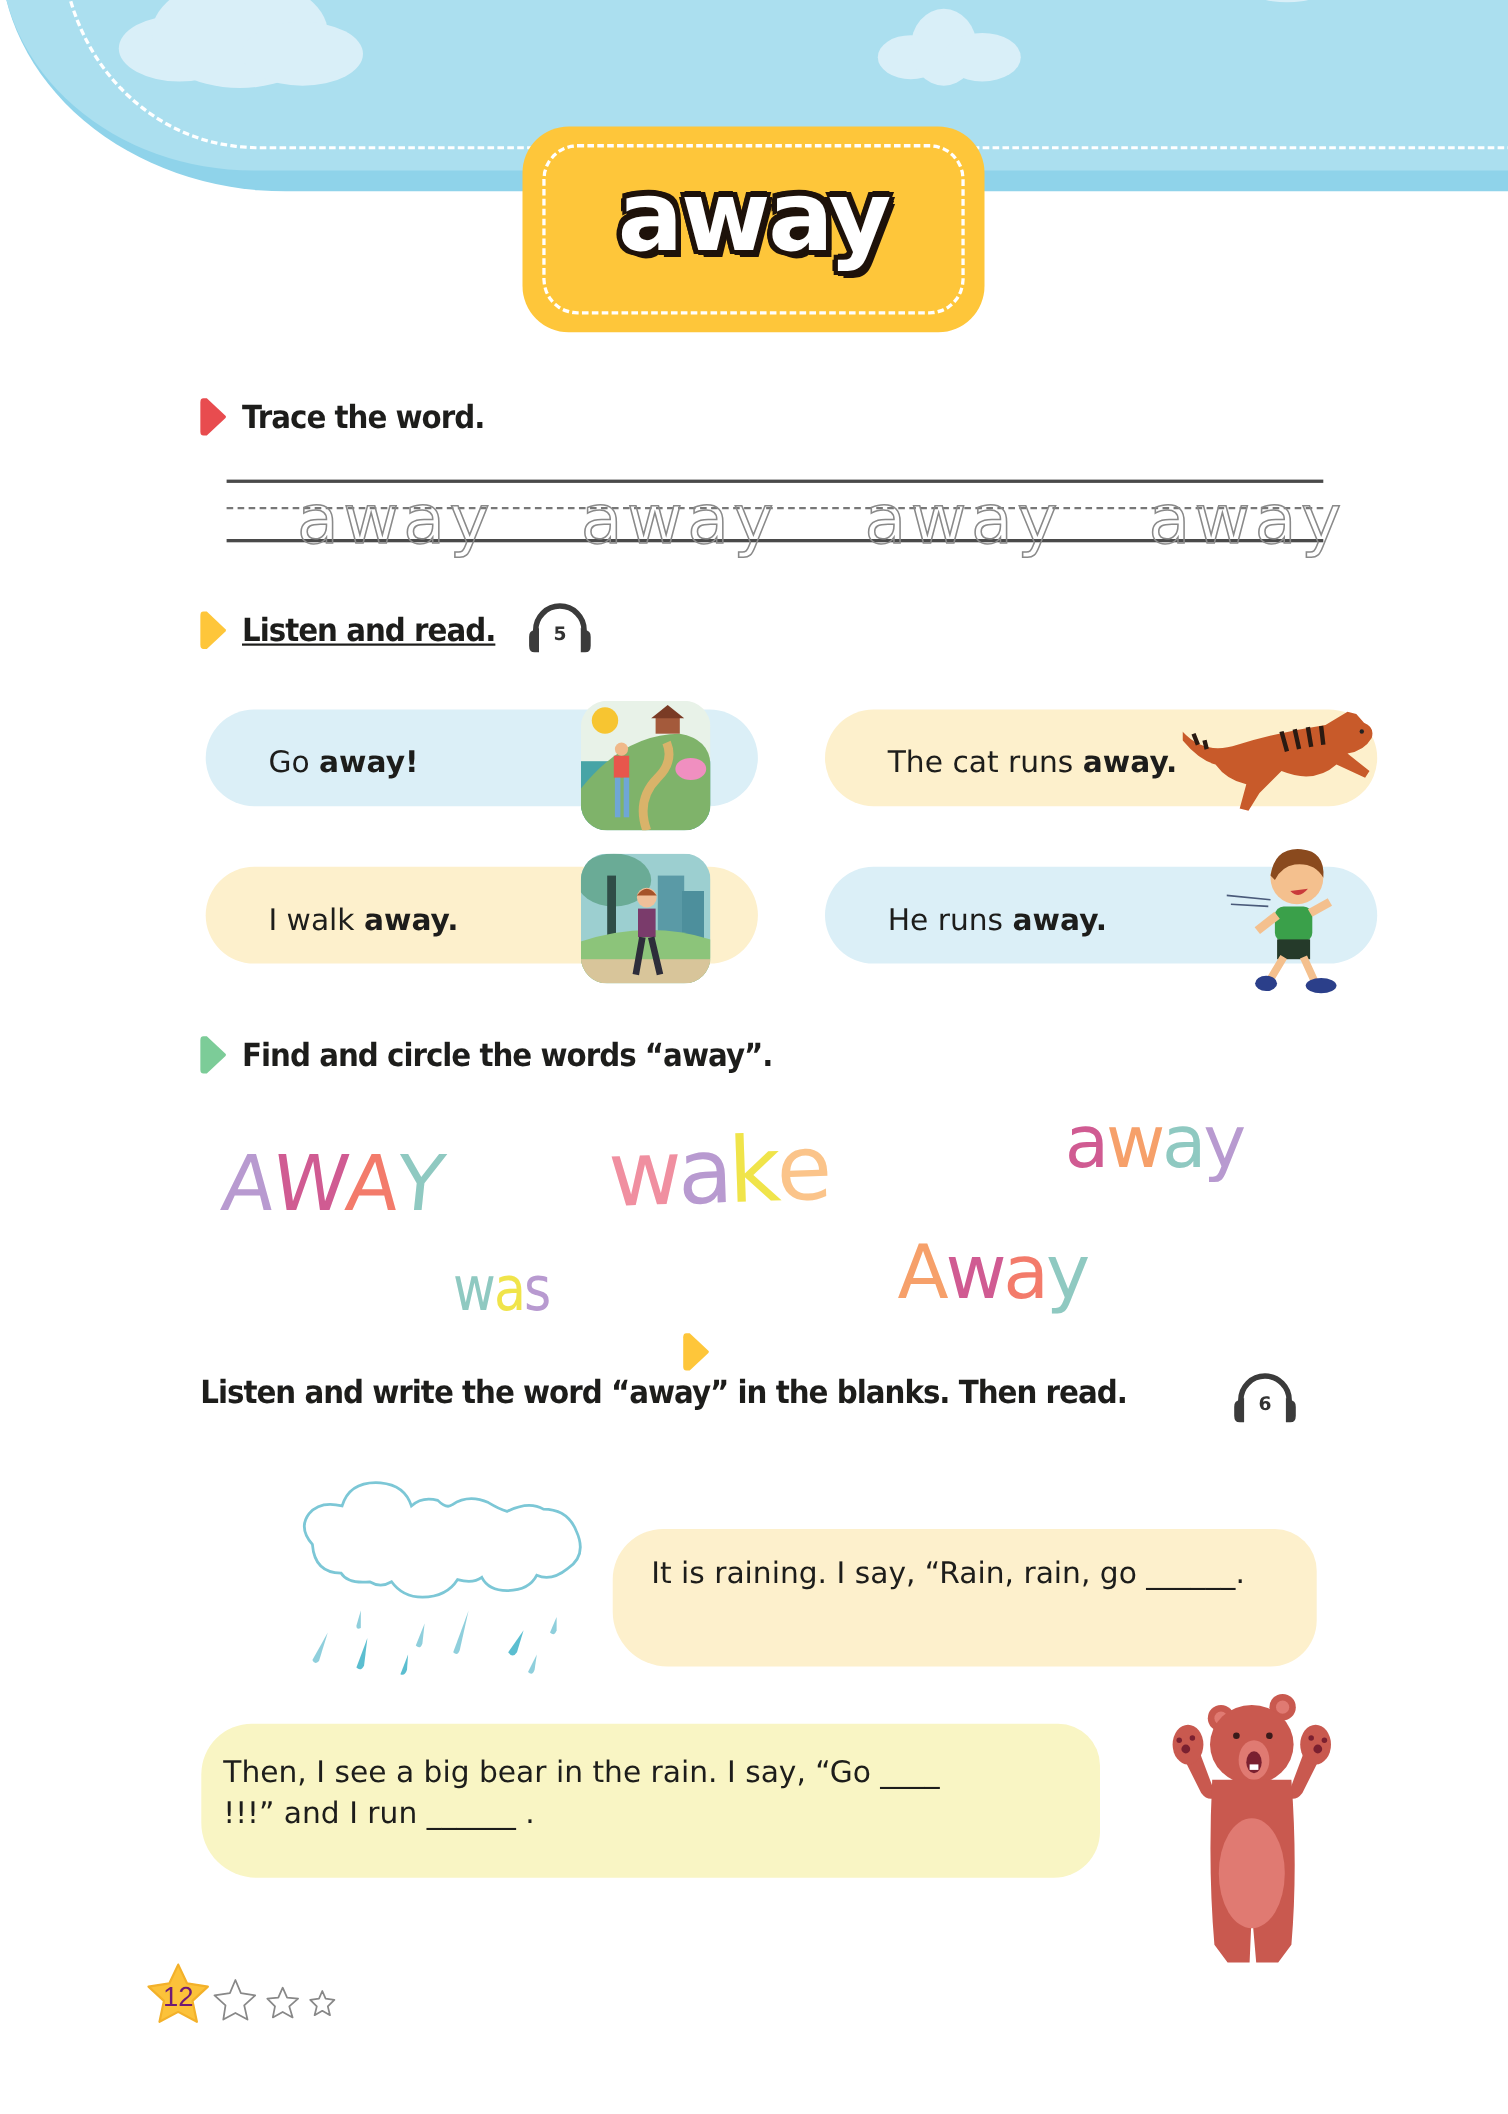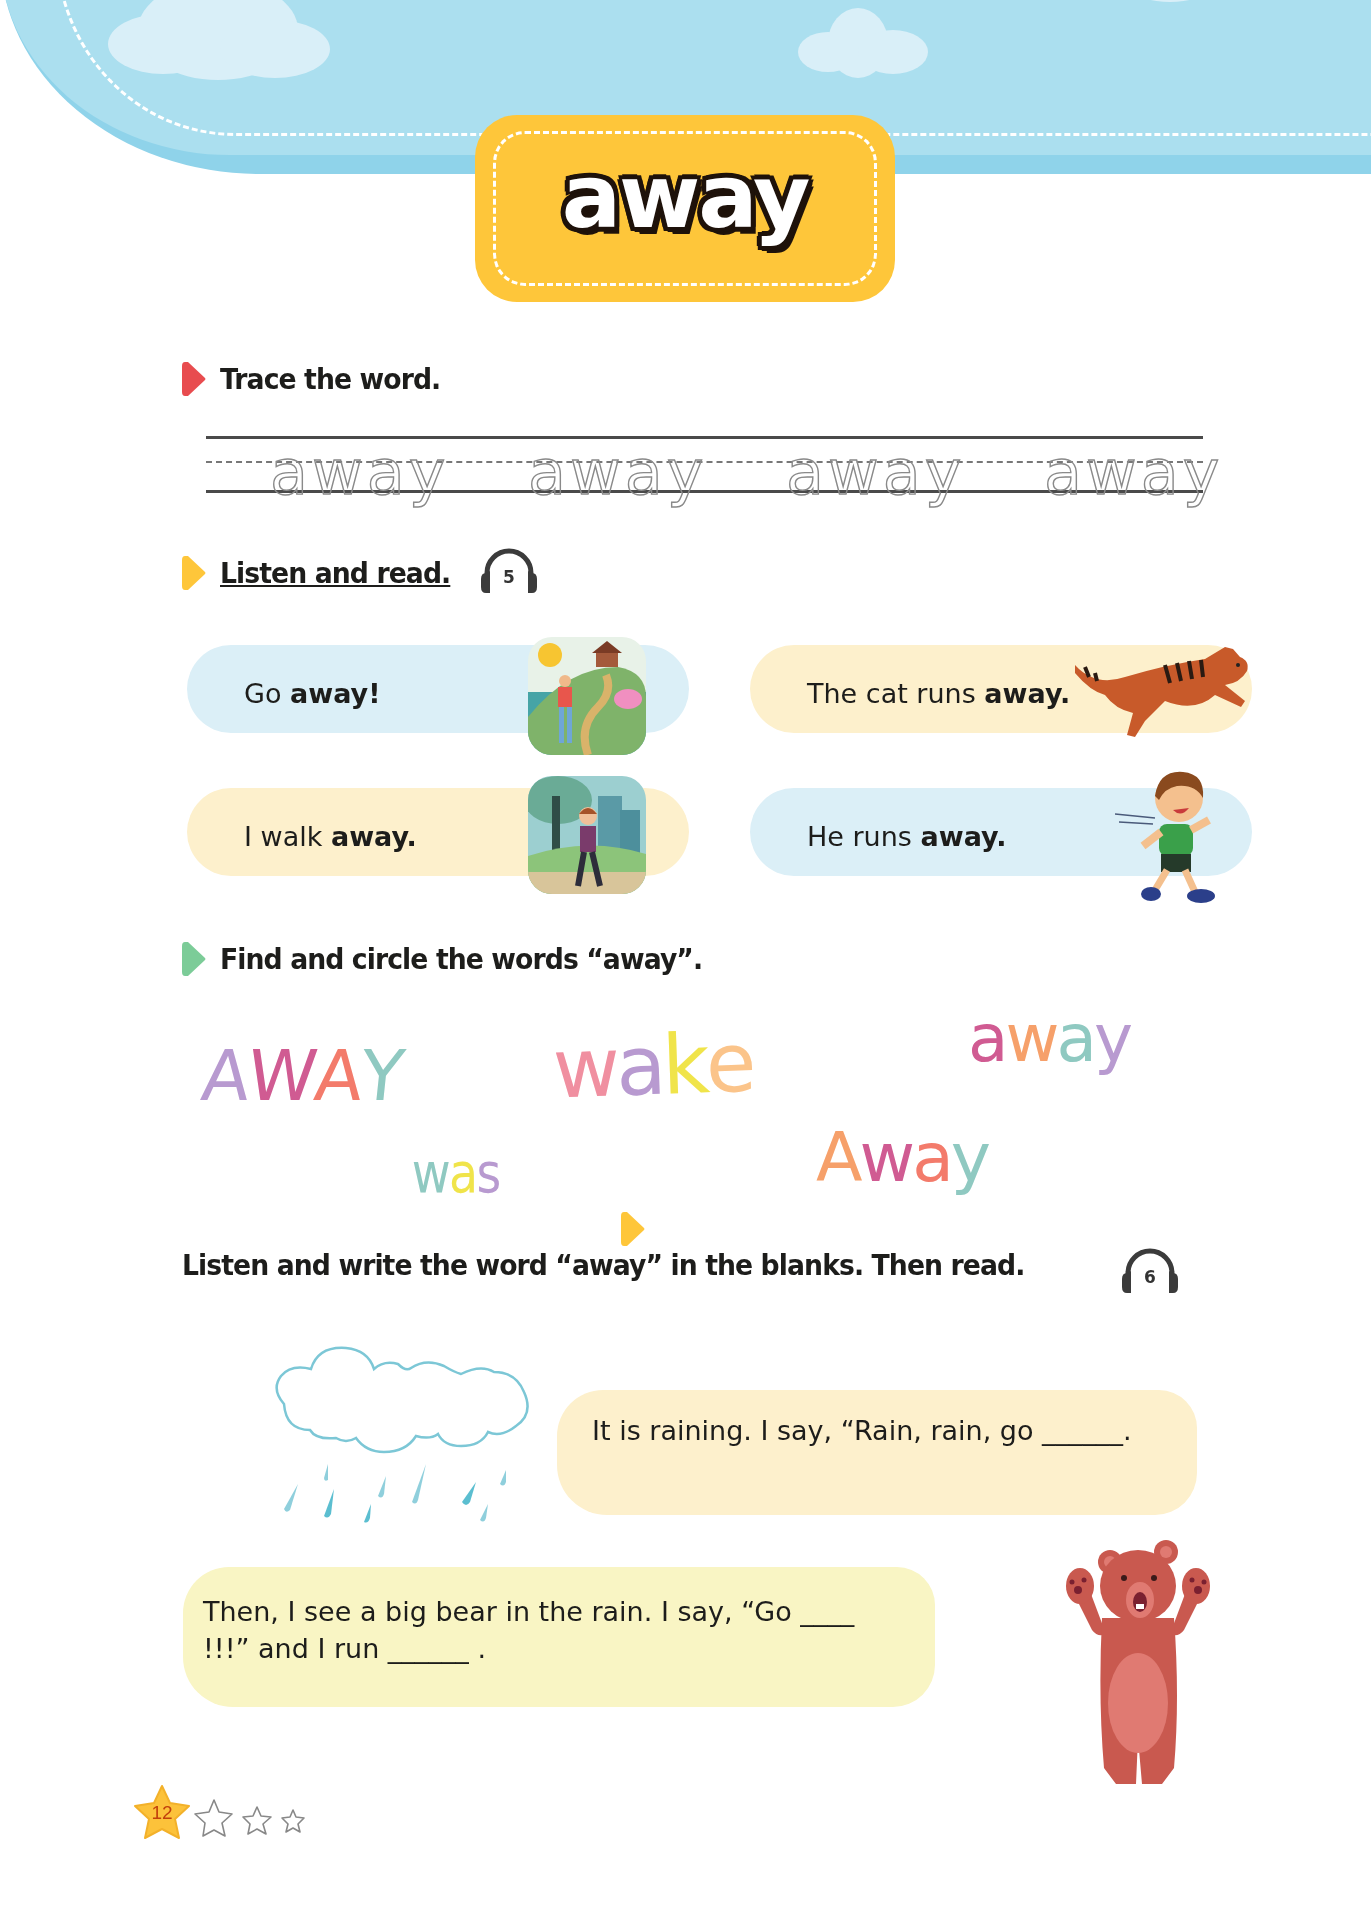--- a/index.html
+++ b/index.html
@@ -260,7 +260,7 @@
 </div>
 <div class="abs" style="left:1088px; top:1414px; width:92px; height:30px;"></div>
 
-<div class="wbox" style="left:183px; top:1567px; width:752px; height:140px; background:#f9f5c4;">
+<div class="wbox" style="left:183px; top:1567px; width:817px; height:140px; background:#f9f5c4;">
   <div class="wbox-text" style="left:20px; top:26px;">Then, I see a big bear in the rain. I say, “Go ____</div>
   <div class="wbox-text" style="left:20px; top:63px;">!!!” and I run ______ .</div>
 </div>

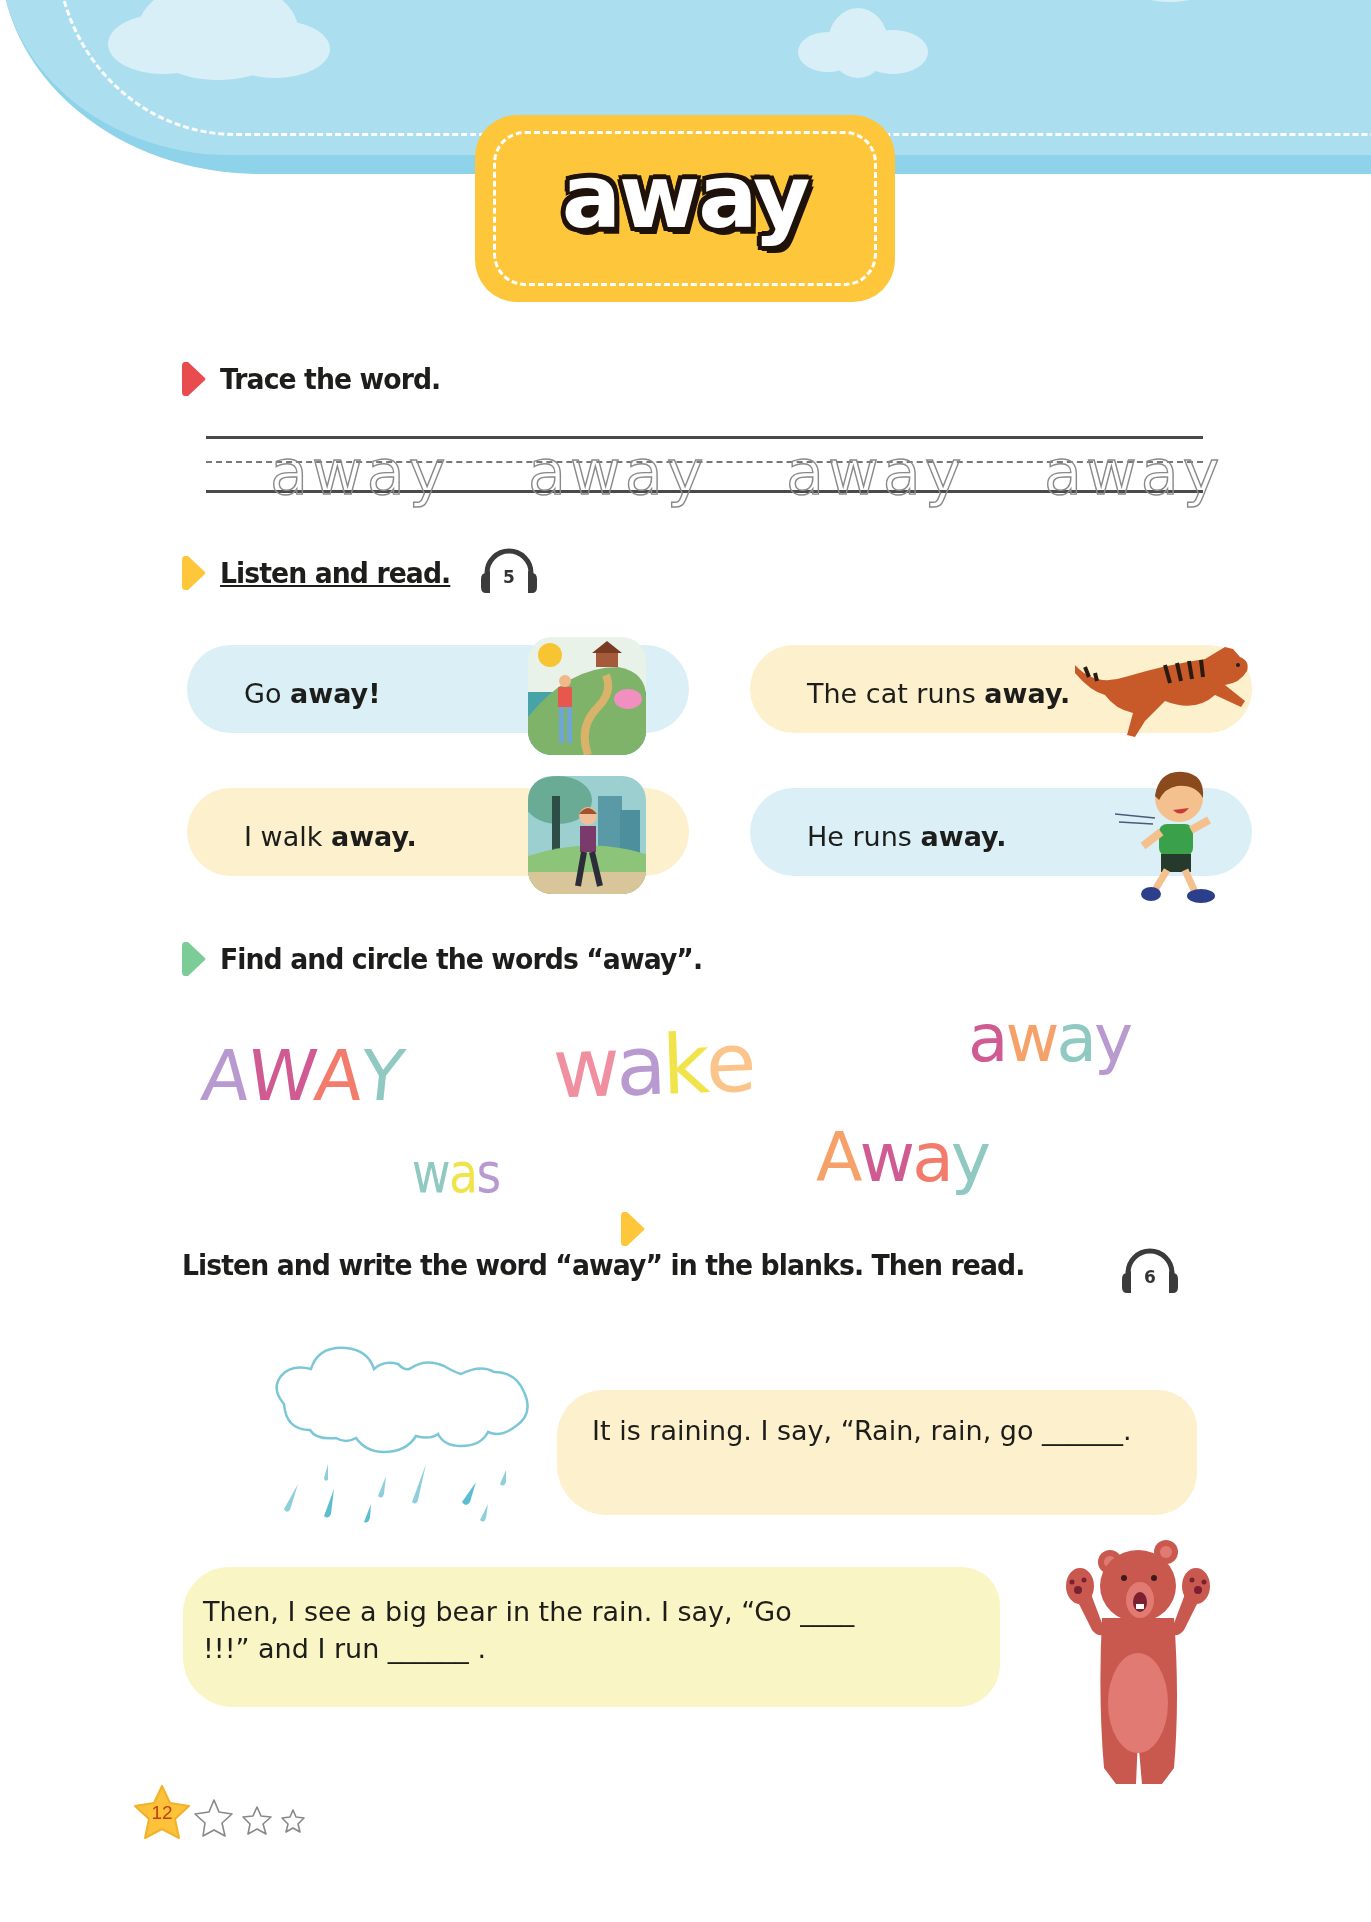--- a/index.html
+++ b/index.html
@@ -72,7 +72,7 @@
   
   .stars { position: absolute; left: 133px; top: 1780px; width: 200px; height: 70px; }
   .page-num { position: absolute; left: 0; top: 22px; width: 58px; text-align: center;
-              font-family: "Liberation Sans", sans-serif; font-size: 19px; color: #c2410c; }
+              font-family: "Liberation Sans", sans-serif; font-size: 25px; color: #701a75; }
 </style>
 </head>
 <body>

